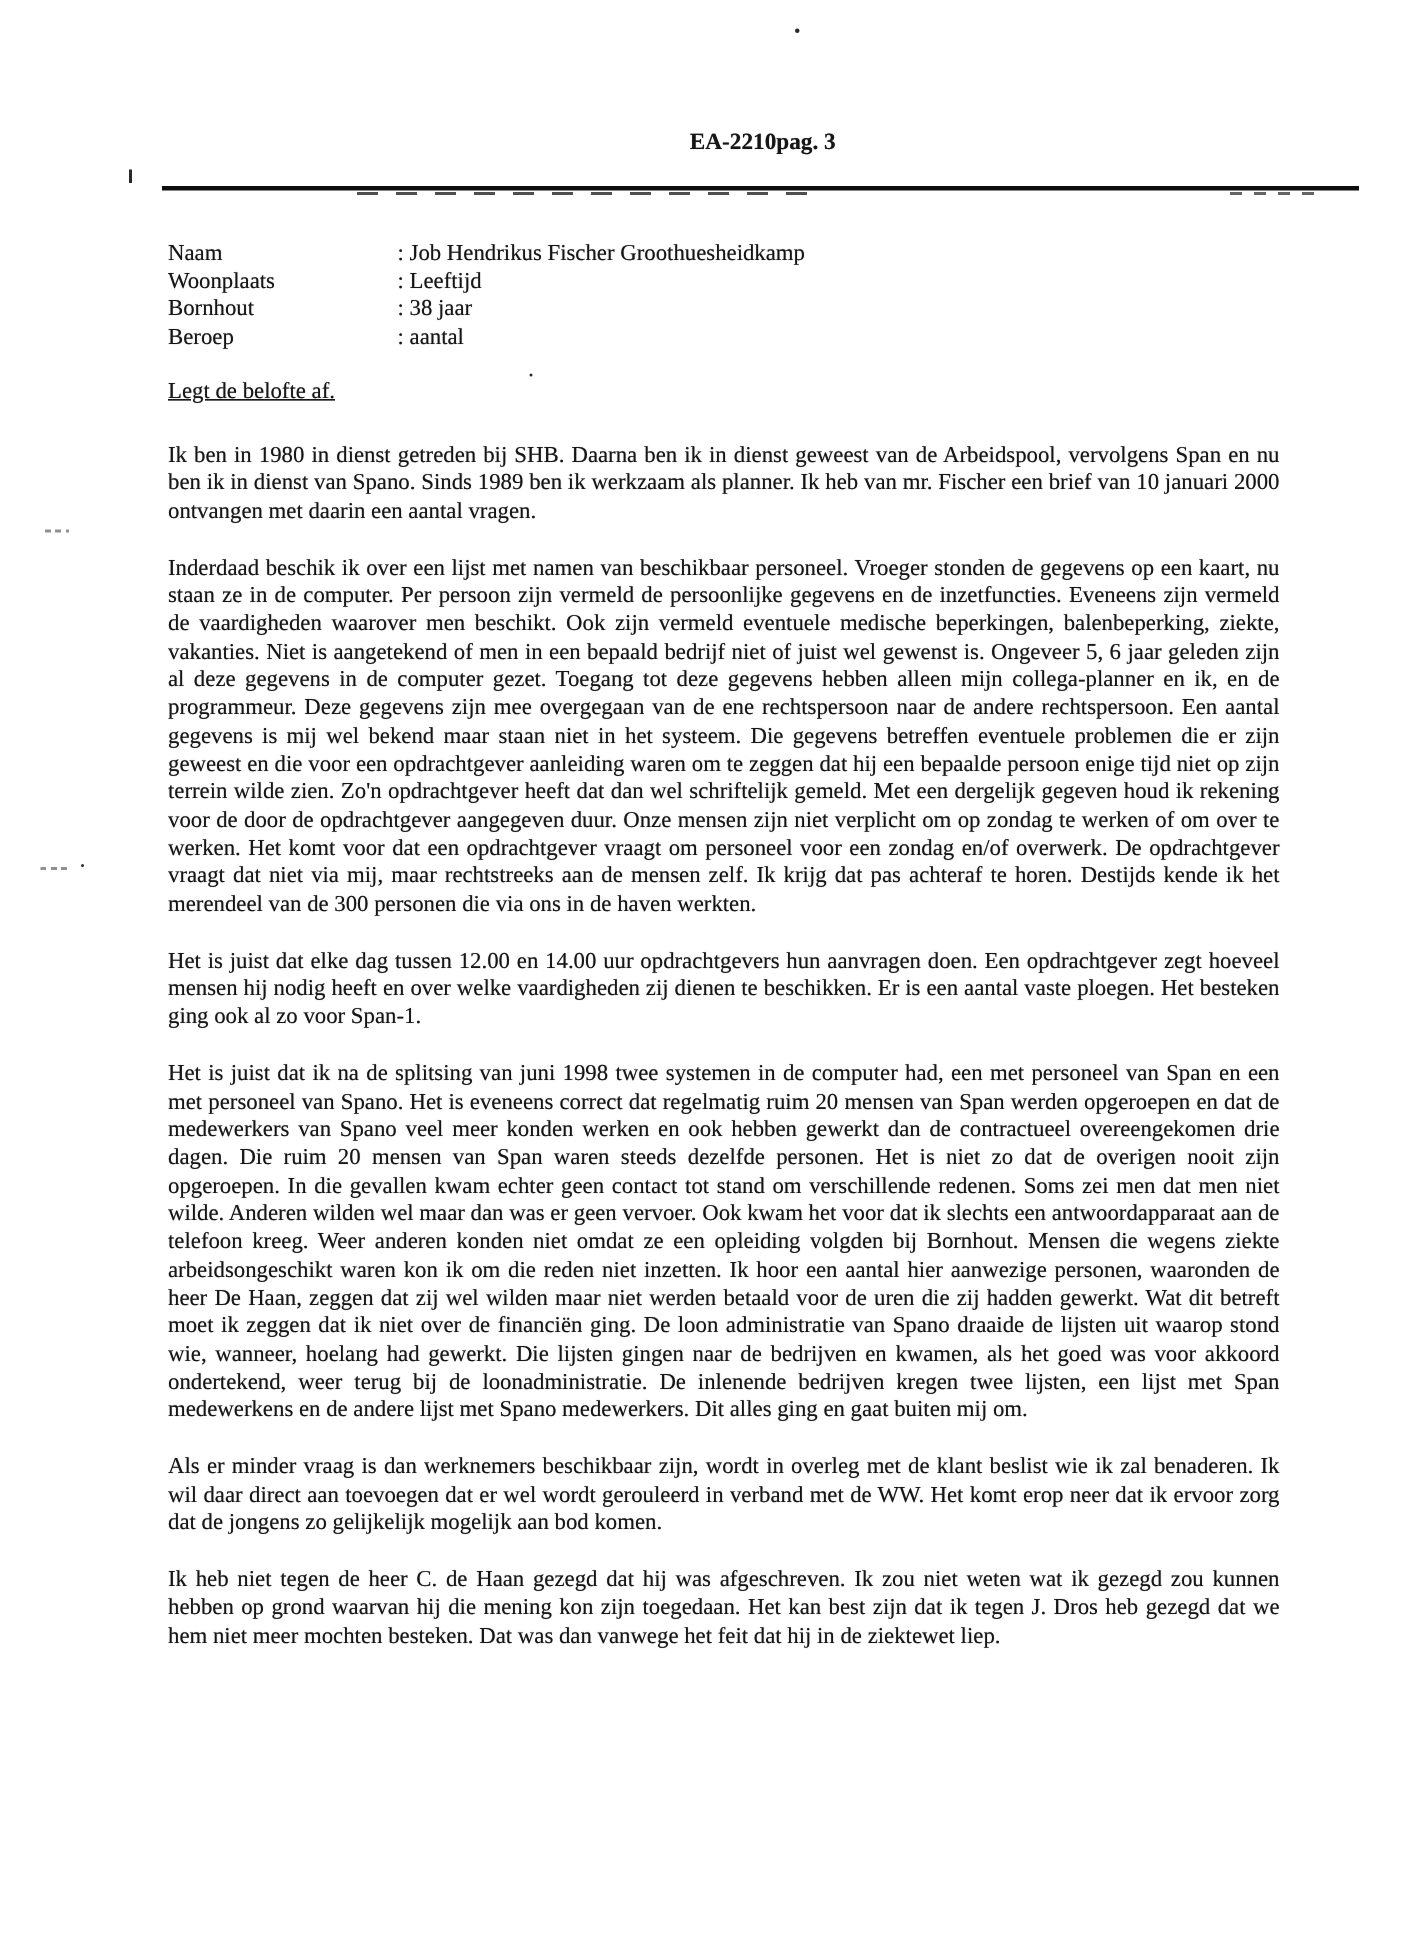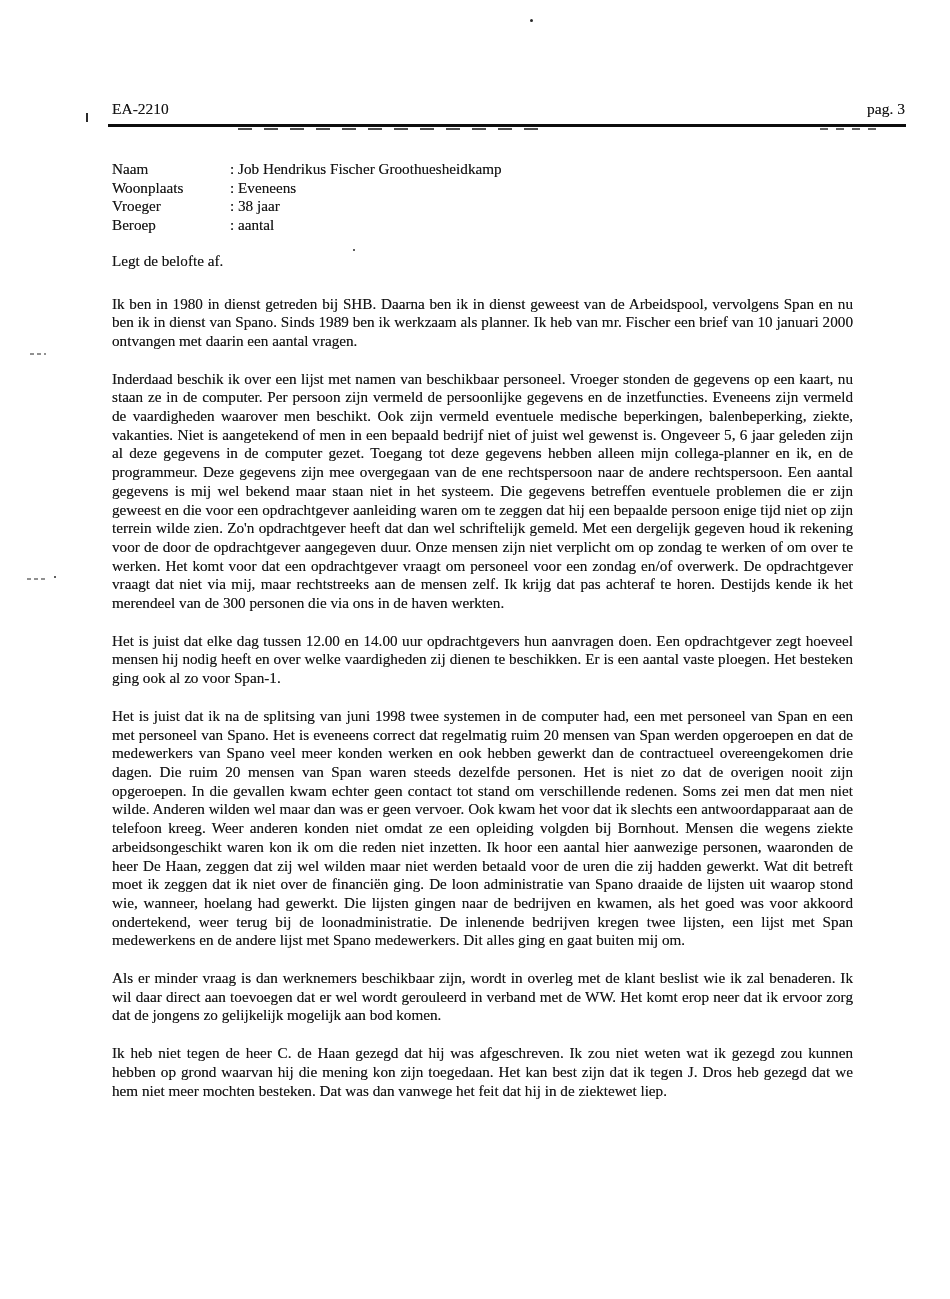--- a/index.html
+++ b/index.html
@@ -22,12 +22,13 @@
   .header-row {
     position: absolute;
     left: 112px;
-    top: 99px;
+    top: 85px;
     width: 793px;
     display: flex;
-    justify-content: space-between;
+    justify-content: center;
     font-size: 15.5px;
     line-height: 19px;
+    font-weight: bold;
   }
   .header-rule {
     position: absolute;

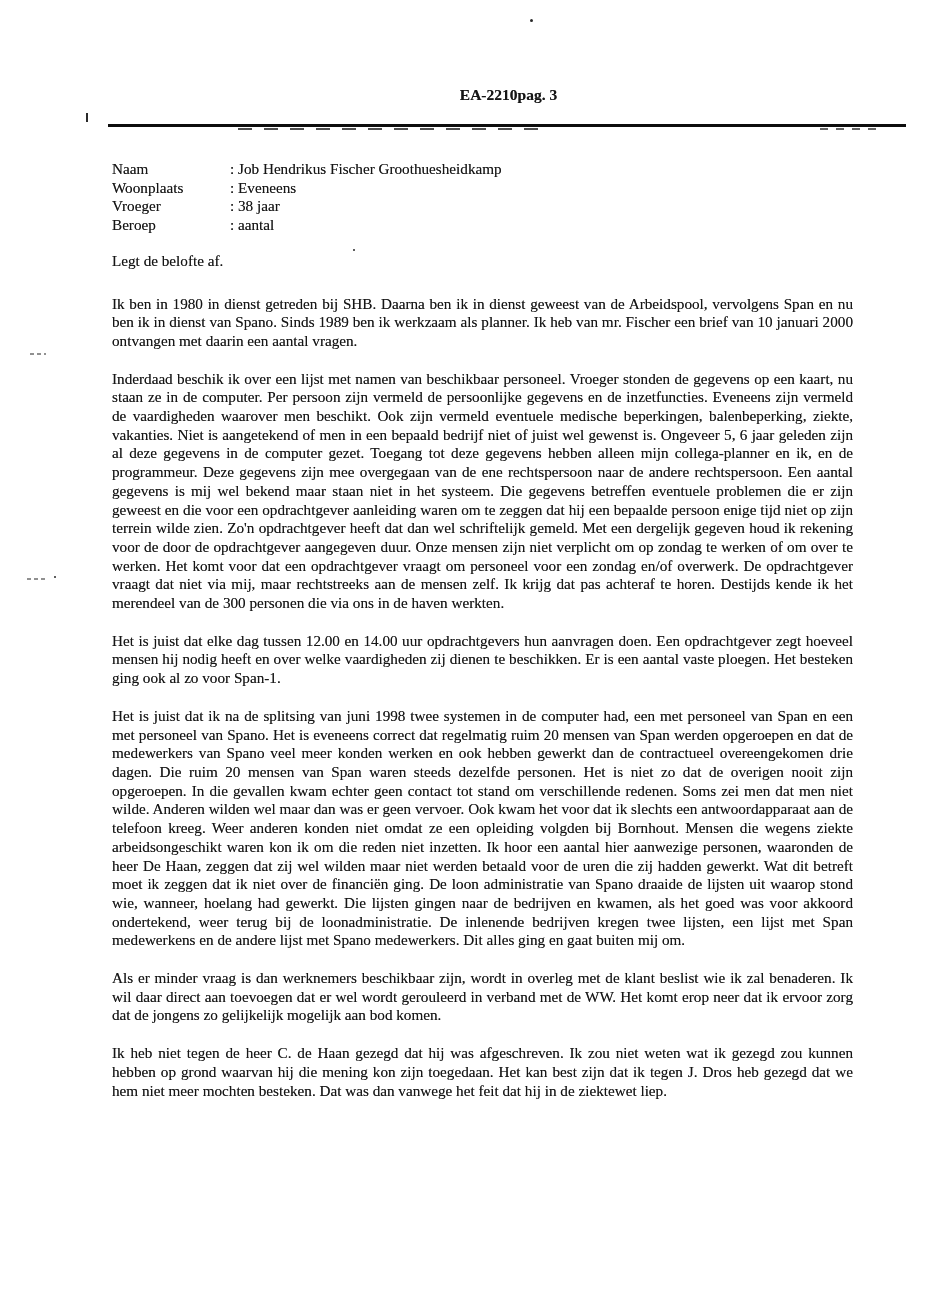--- a/index.html
+++ b/index.html
@@ -69,6 +69,7 @@
   }
   .identity-row {
     display: flex;
+    gap: 35px;
   }
   .identity-label {
     width: 118px;

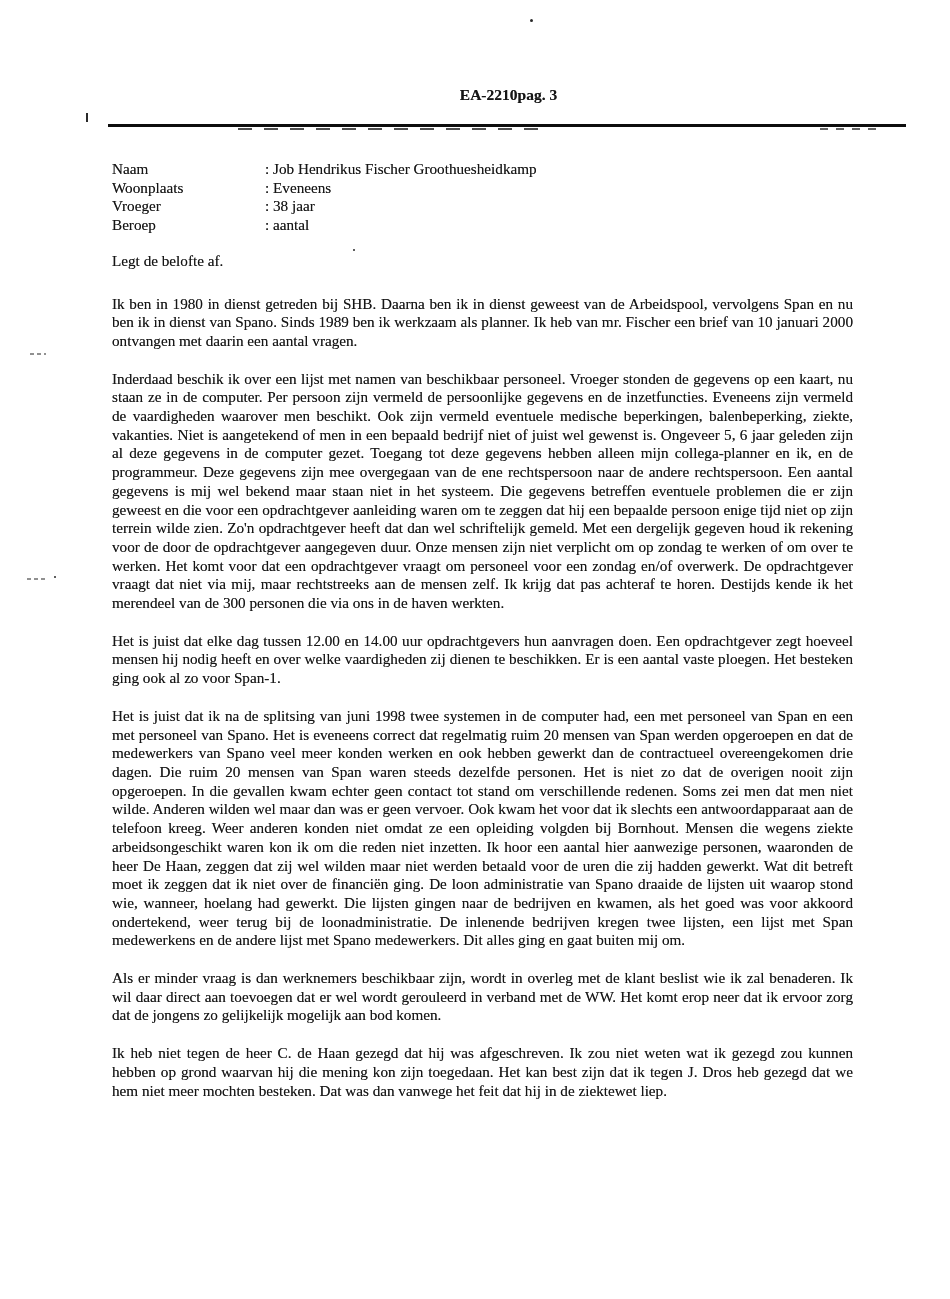--- a/index.html
+++ b/index.html
@@ -119,7 +119,7 @@
       </div>
       <div class="identity-row">
         <span class="identity-label">Woonplaats</span>
-        <span class="identity-value">: Eveneens</span>
+        <span class="identity-value">: Leeftijd</span>
       </div>
       <div class="identity-row">
         <span class="identity-label">Vroeger</span>

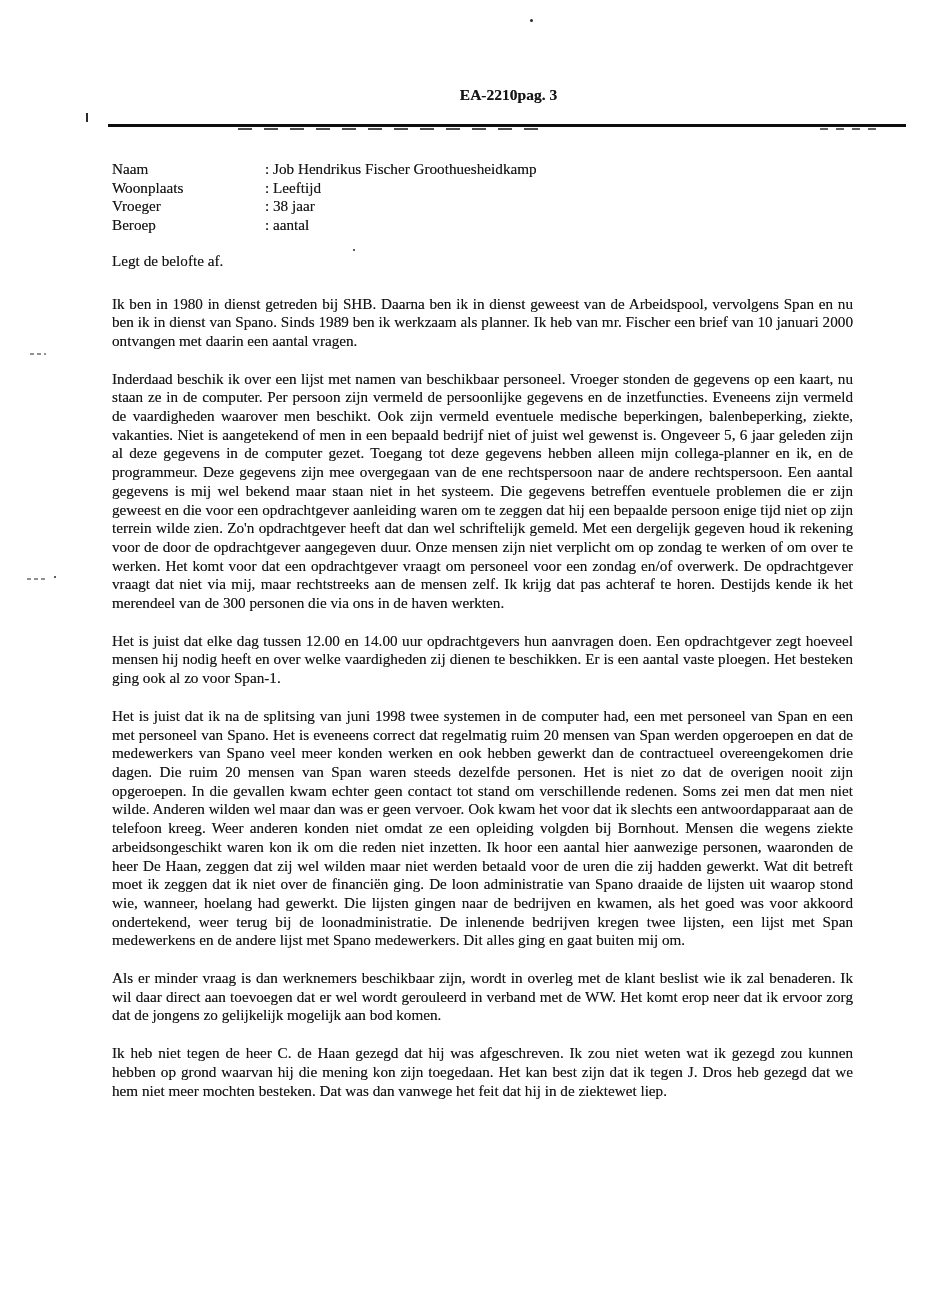--- a/index.html
+++ b/index.html
@@ -122,7 +122,7 @@
         <span class="identity-value">: Leeftijd</span>
       </div>
       <div class="identity-row">
-        <span class="identity-label">Vroeger</span>
+        <span class="identity-label">Bornhout</span>
         <span class="identity-value">: 38 jaar</span>
       </div>
       <div class="identity-row">

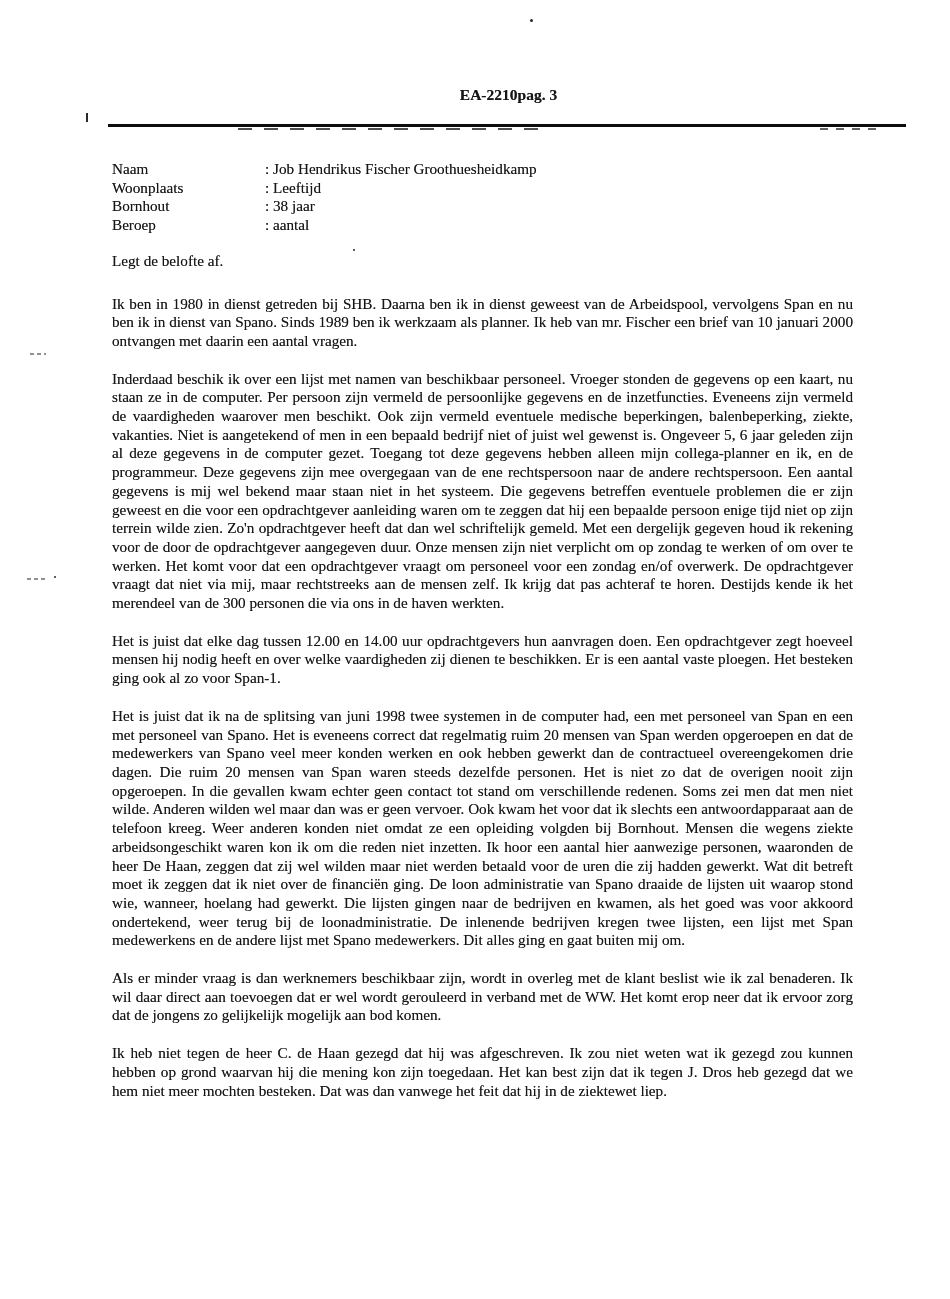--- a/index.html
+++ b/index.html
@@ -80,6 +80,7 @@
   }
   .oath-line {
     margin: 0 0 24px 0;
+    text-decoration: underline;
   }
   .para {
     margin: 0 17px 19px 0;

